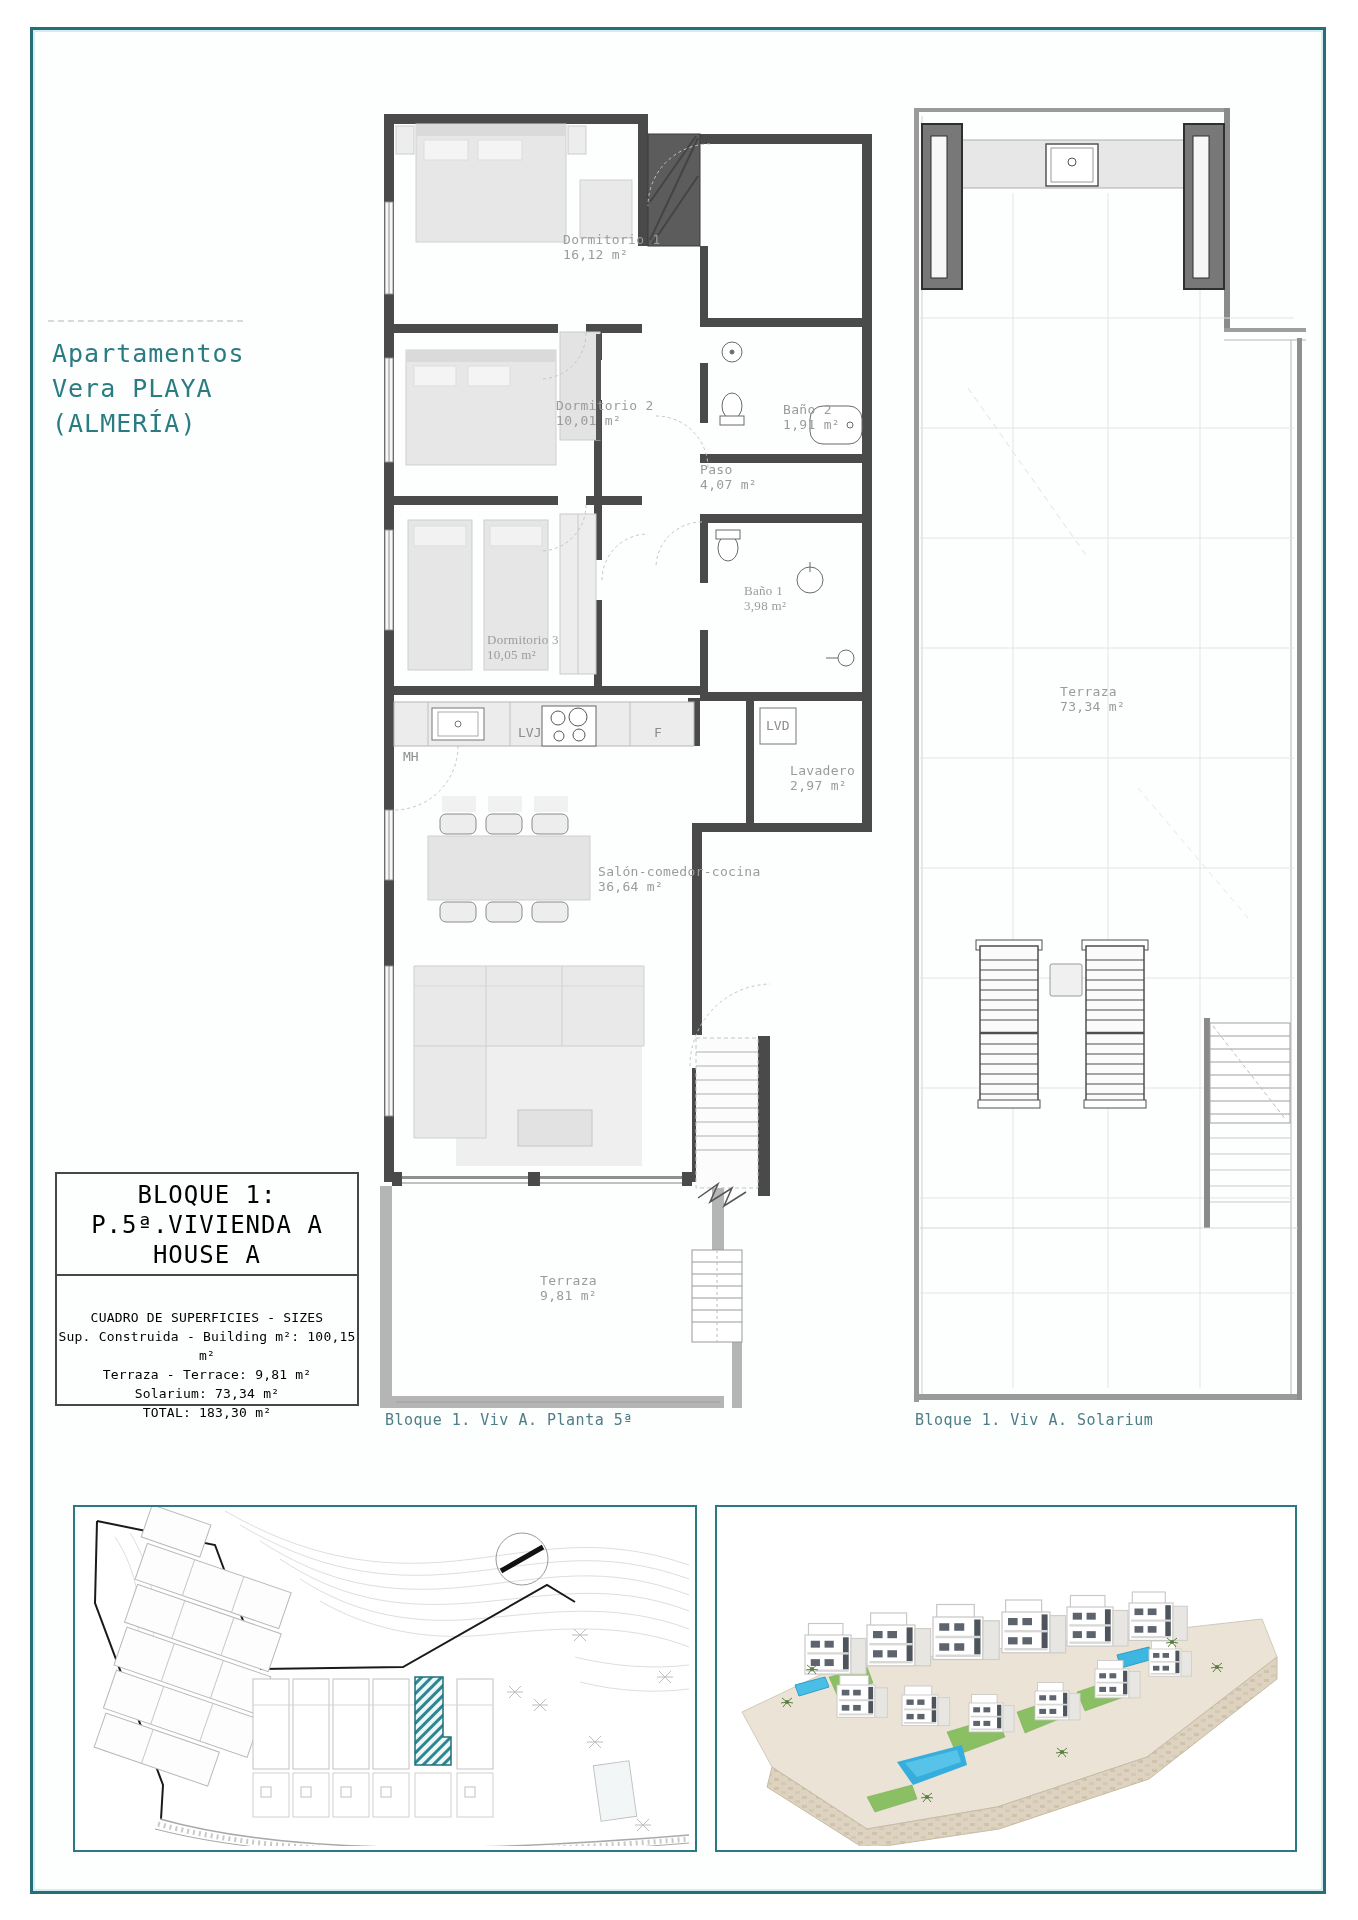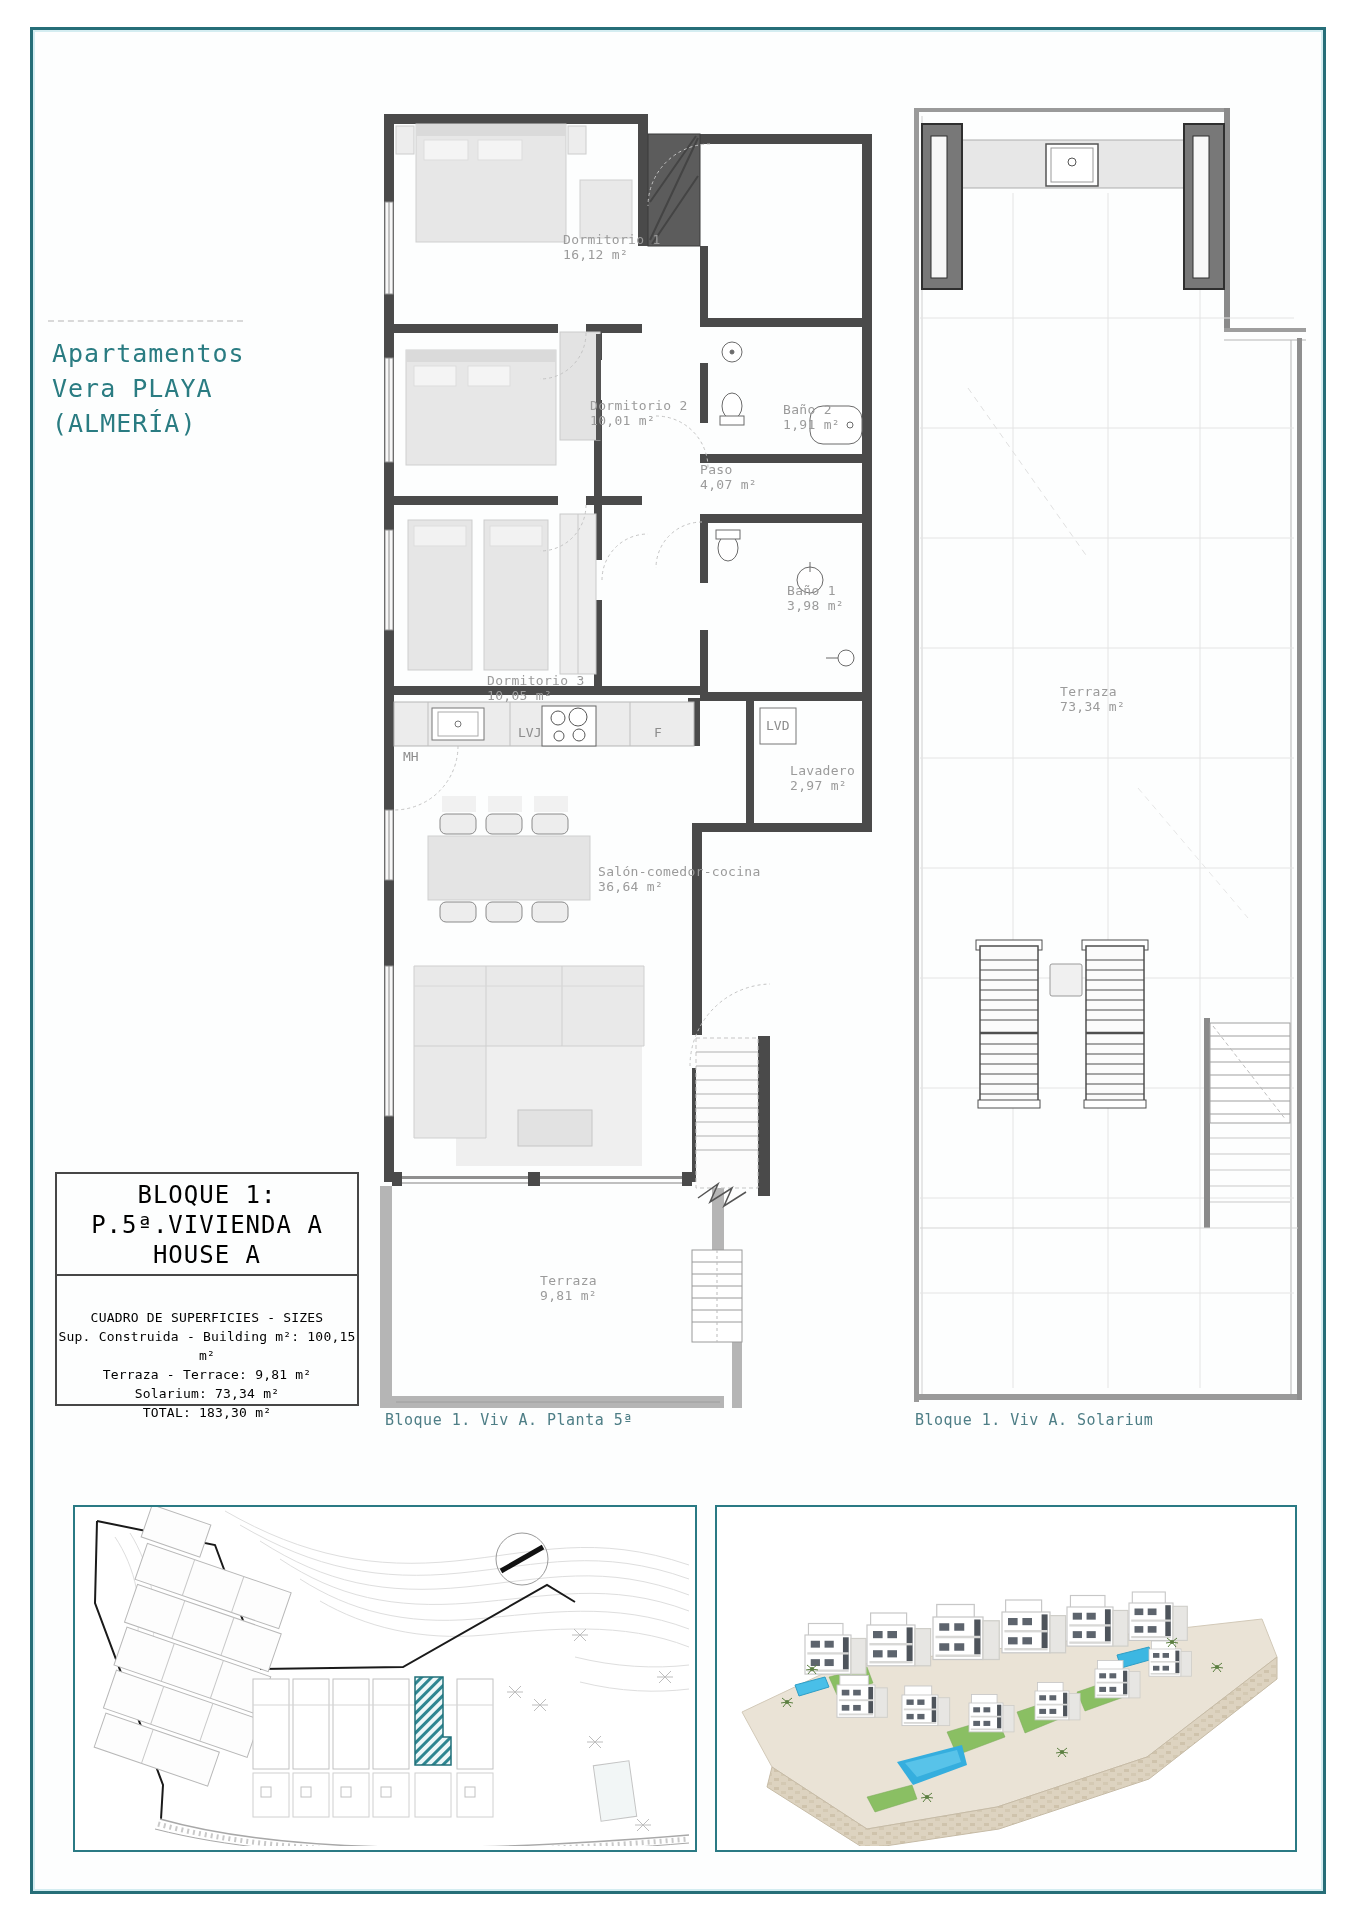--- a/index.html
+++ b/index.html
@@ -358,7 +358,7 @@
   <div>Dormitorio 1</div>
     <div>16,12 m²</div>
 </div>
-<div class="room-label" style="left:590px;top:398px;">
+<div class="room-label" style="left:556px;top:398px;">
   <div>Dormitorio 2</div>
     <div>10,01 m²</div>
 </div>

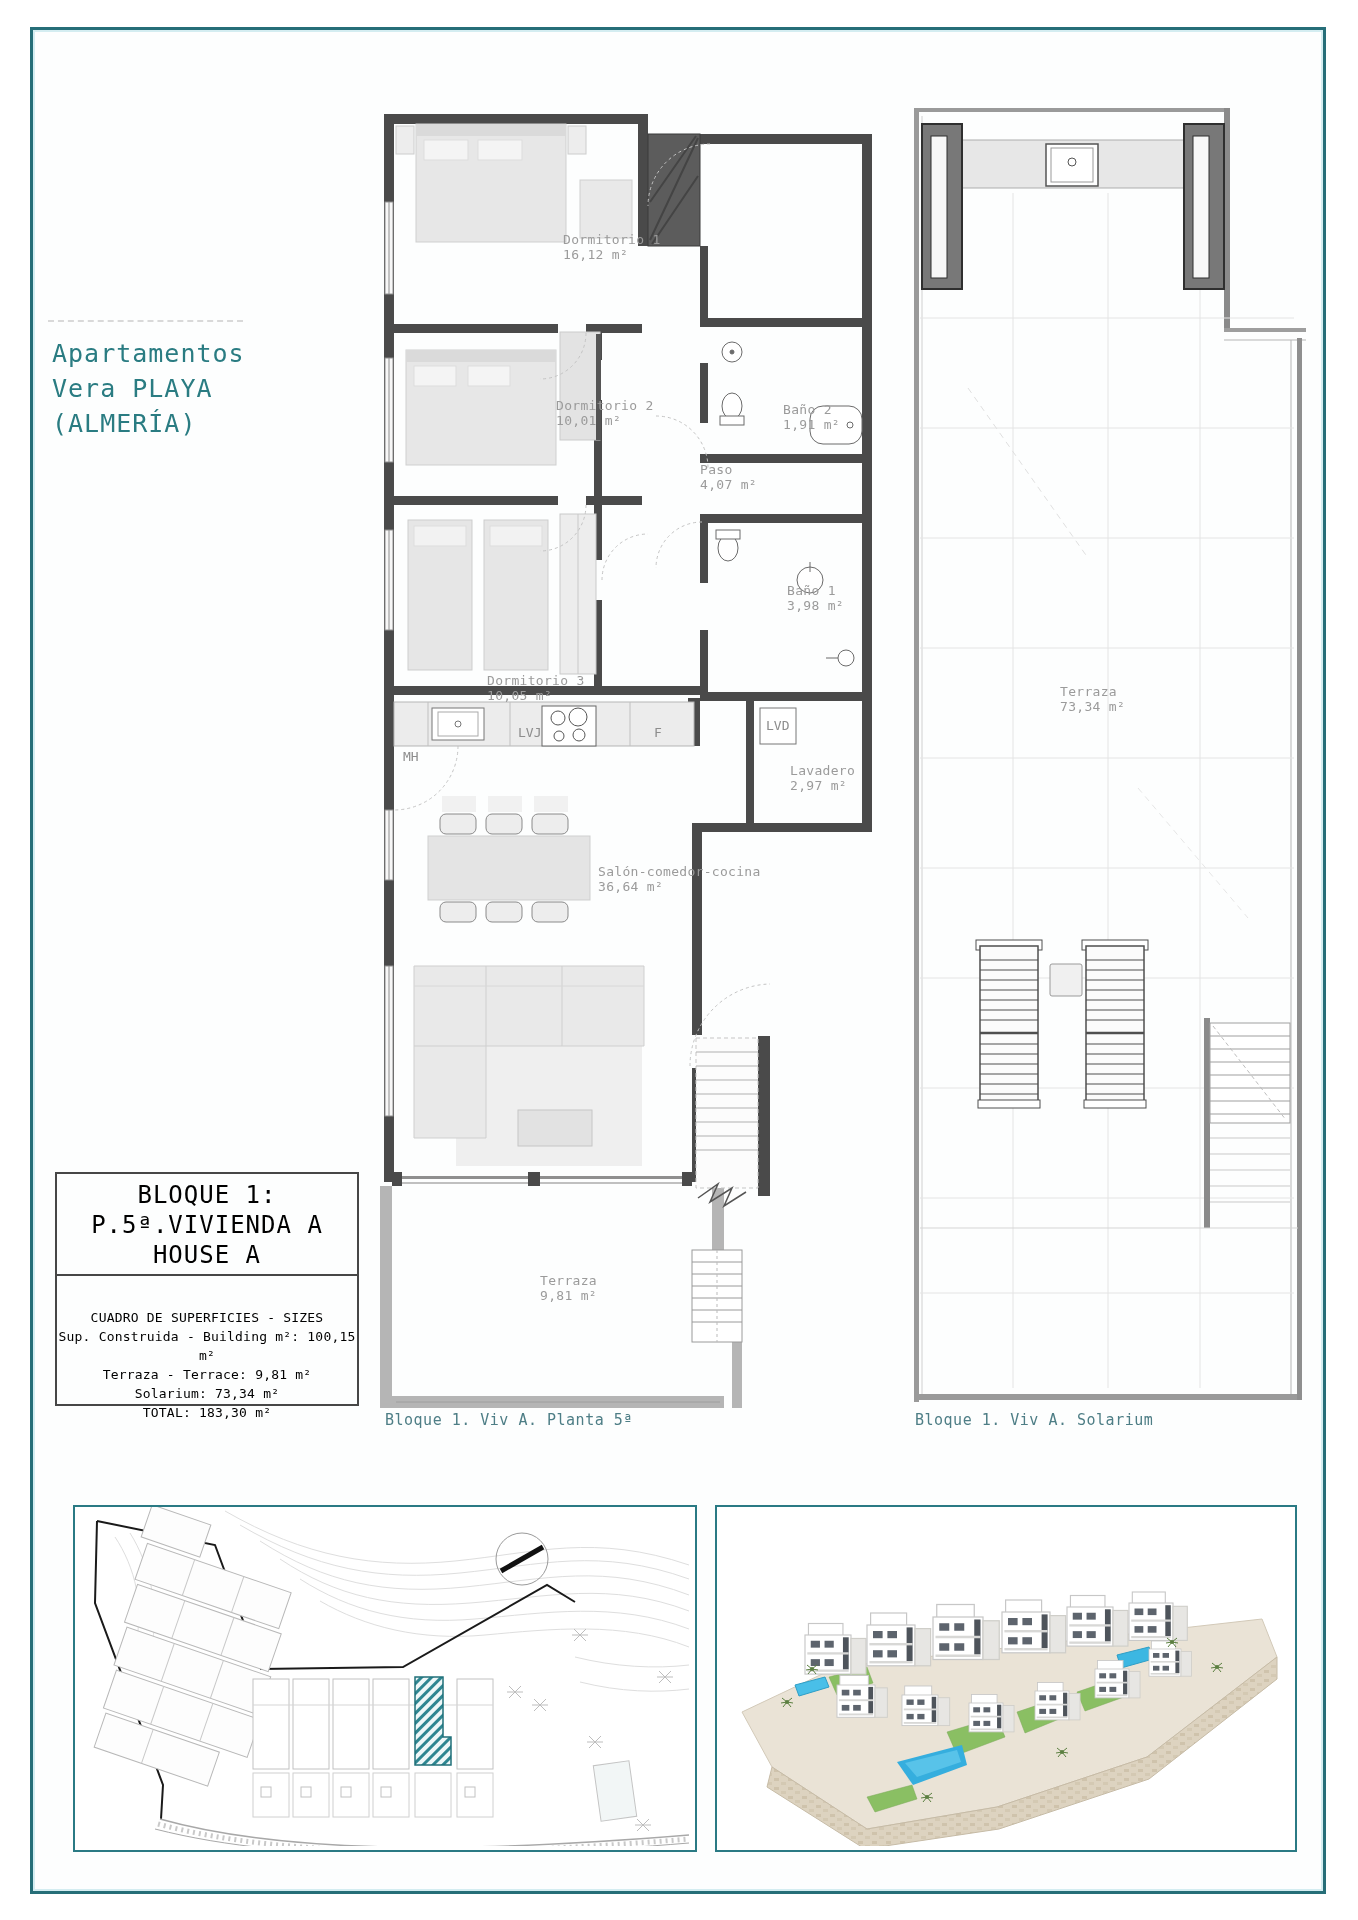--- a/index.html
+++ b/index.html
@@ -370,7 +370,7 @@
   <div>Paso</div>
     <div>4,07 m²</div>
 </div>
-<div class="room-label" style="left:787px;top:583px;">
+<div class="room-label" style="left:744px;top:583px;font-family:Liberation Serif, serif;">
   <div>Baño 1</div>
     <div>3,98 m²</div>
 </div>

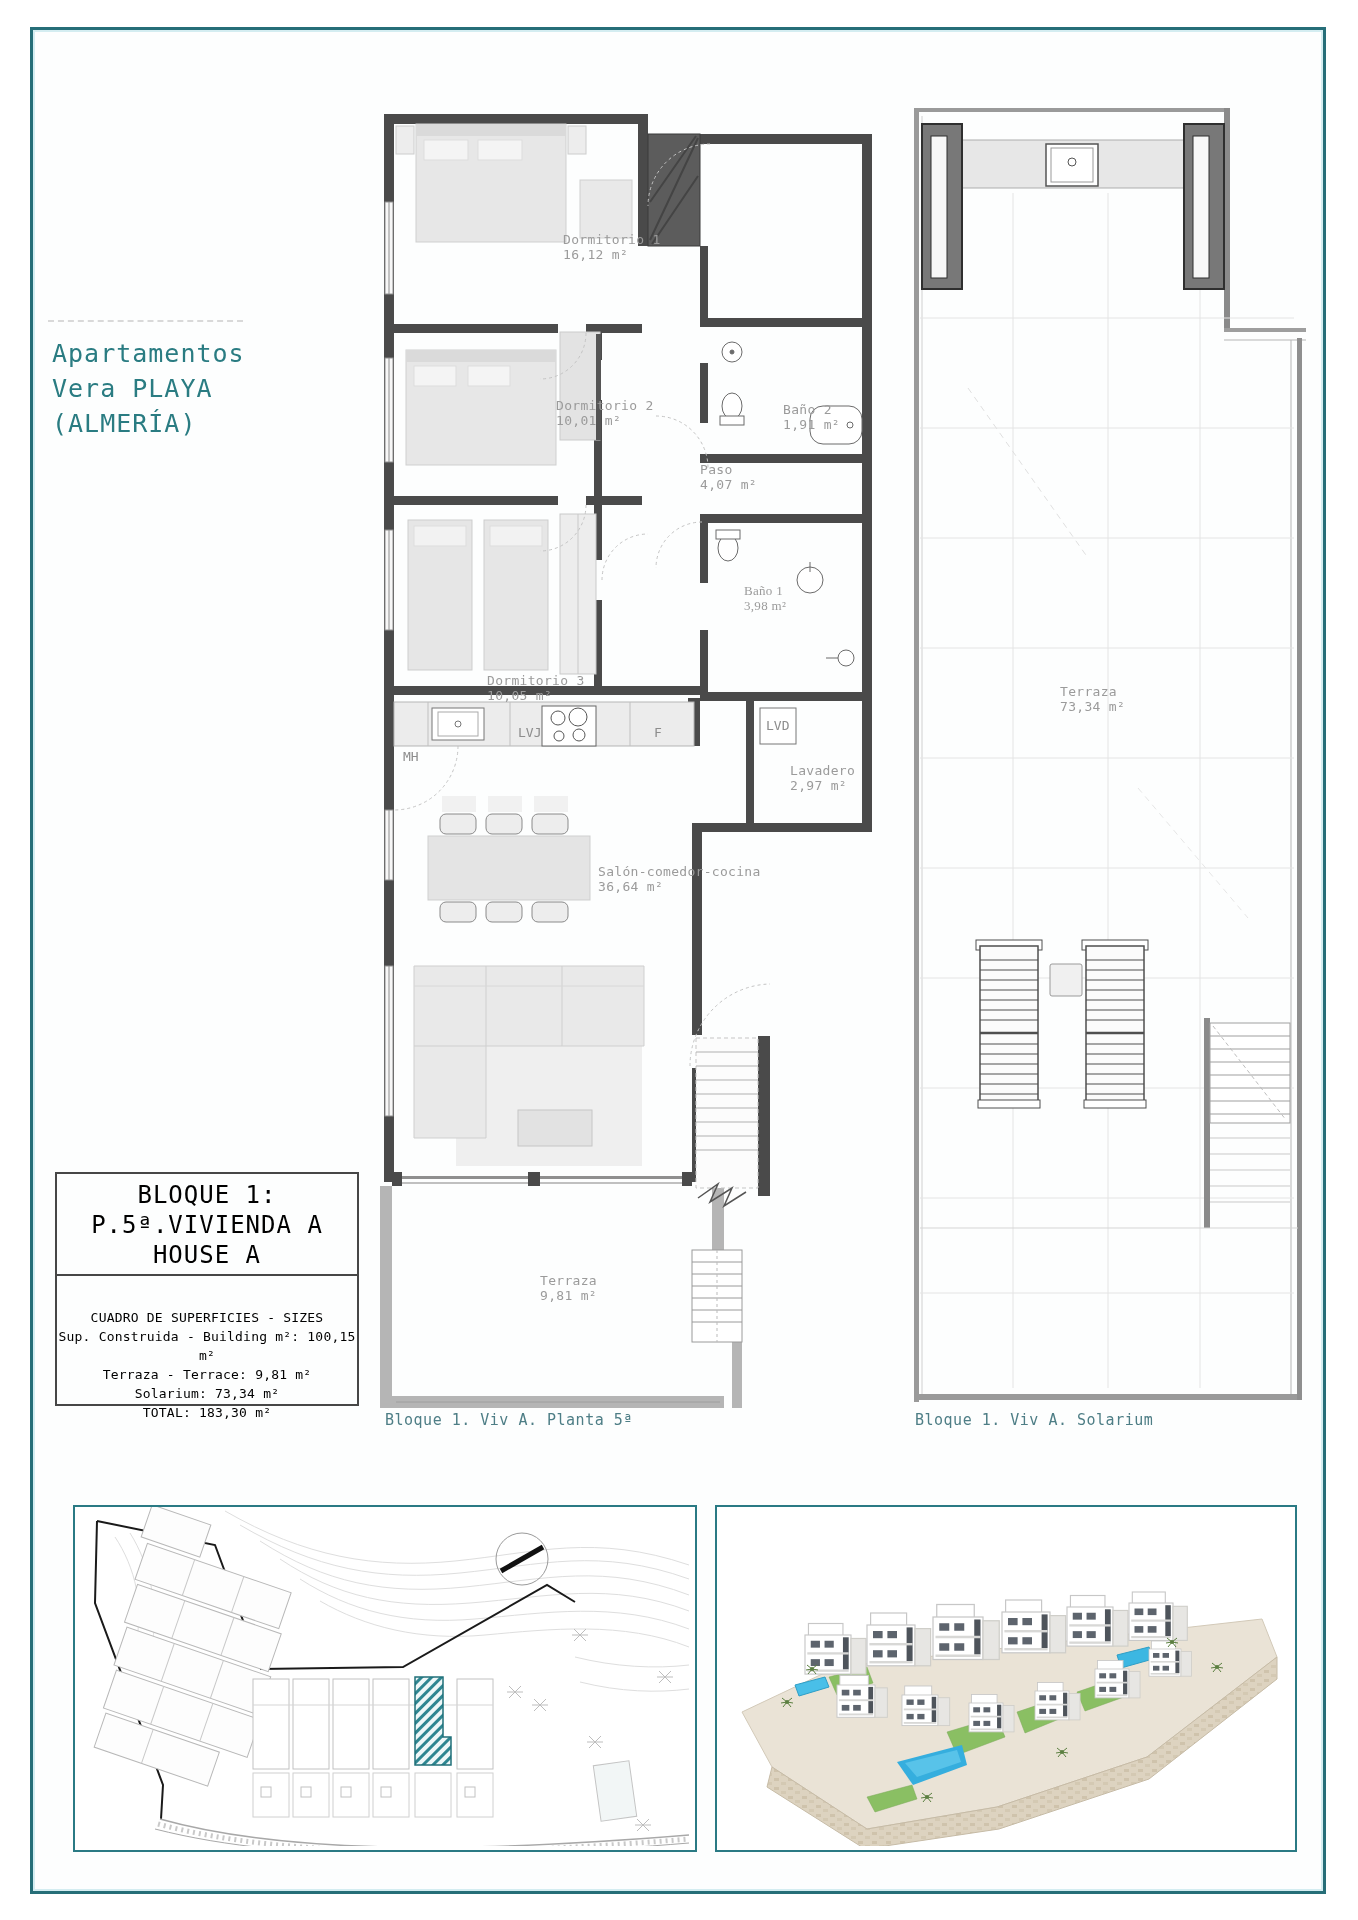--- a/index.html
+++ b/index.html
@@ -374,7 +374,7 @@
   <div>Baño 1</div>
     <div>3,98 m²</div>
 </div>
-<div class="room-label" style="left:487px;top:673px;">
+<div class="room-label" style="left:487px;top:632px;font-family:Liberation Serif, serif;">
   <div>Dormitorio 3</div>
     <div>10,05 m²</div>
 </div>

